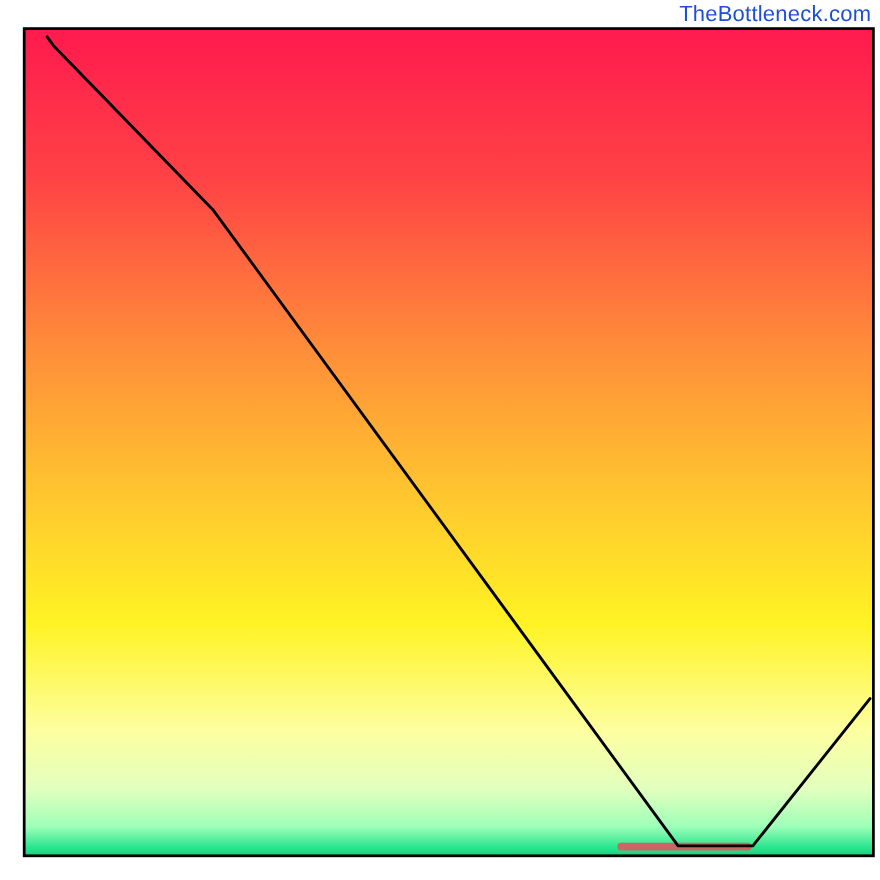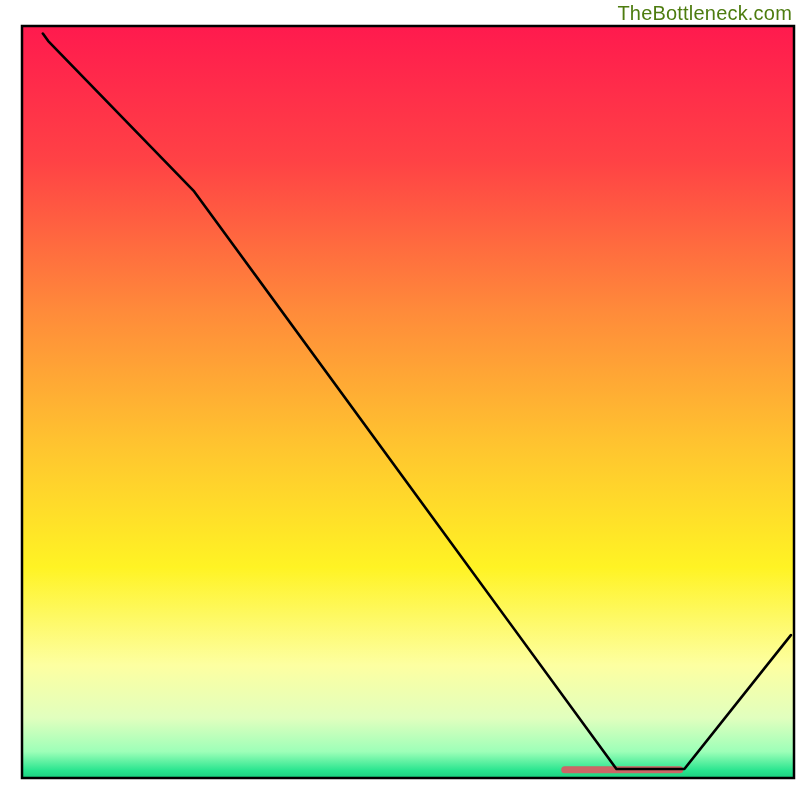--- a/index.html
+++ b/index.html
@@ -11,7 +11,7 @@
     right: 8px;
     font-family: Arial, Helvetica, sans-serif;
     font-size: 20px;
-    color: #4d7c0f;
+    color: #1d4ed8;
     font-weight: 500;
     letter-spacing: 0.2px;
   }

